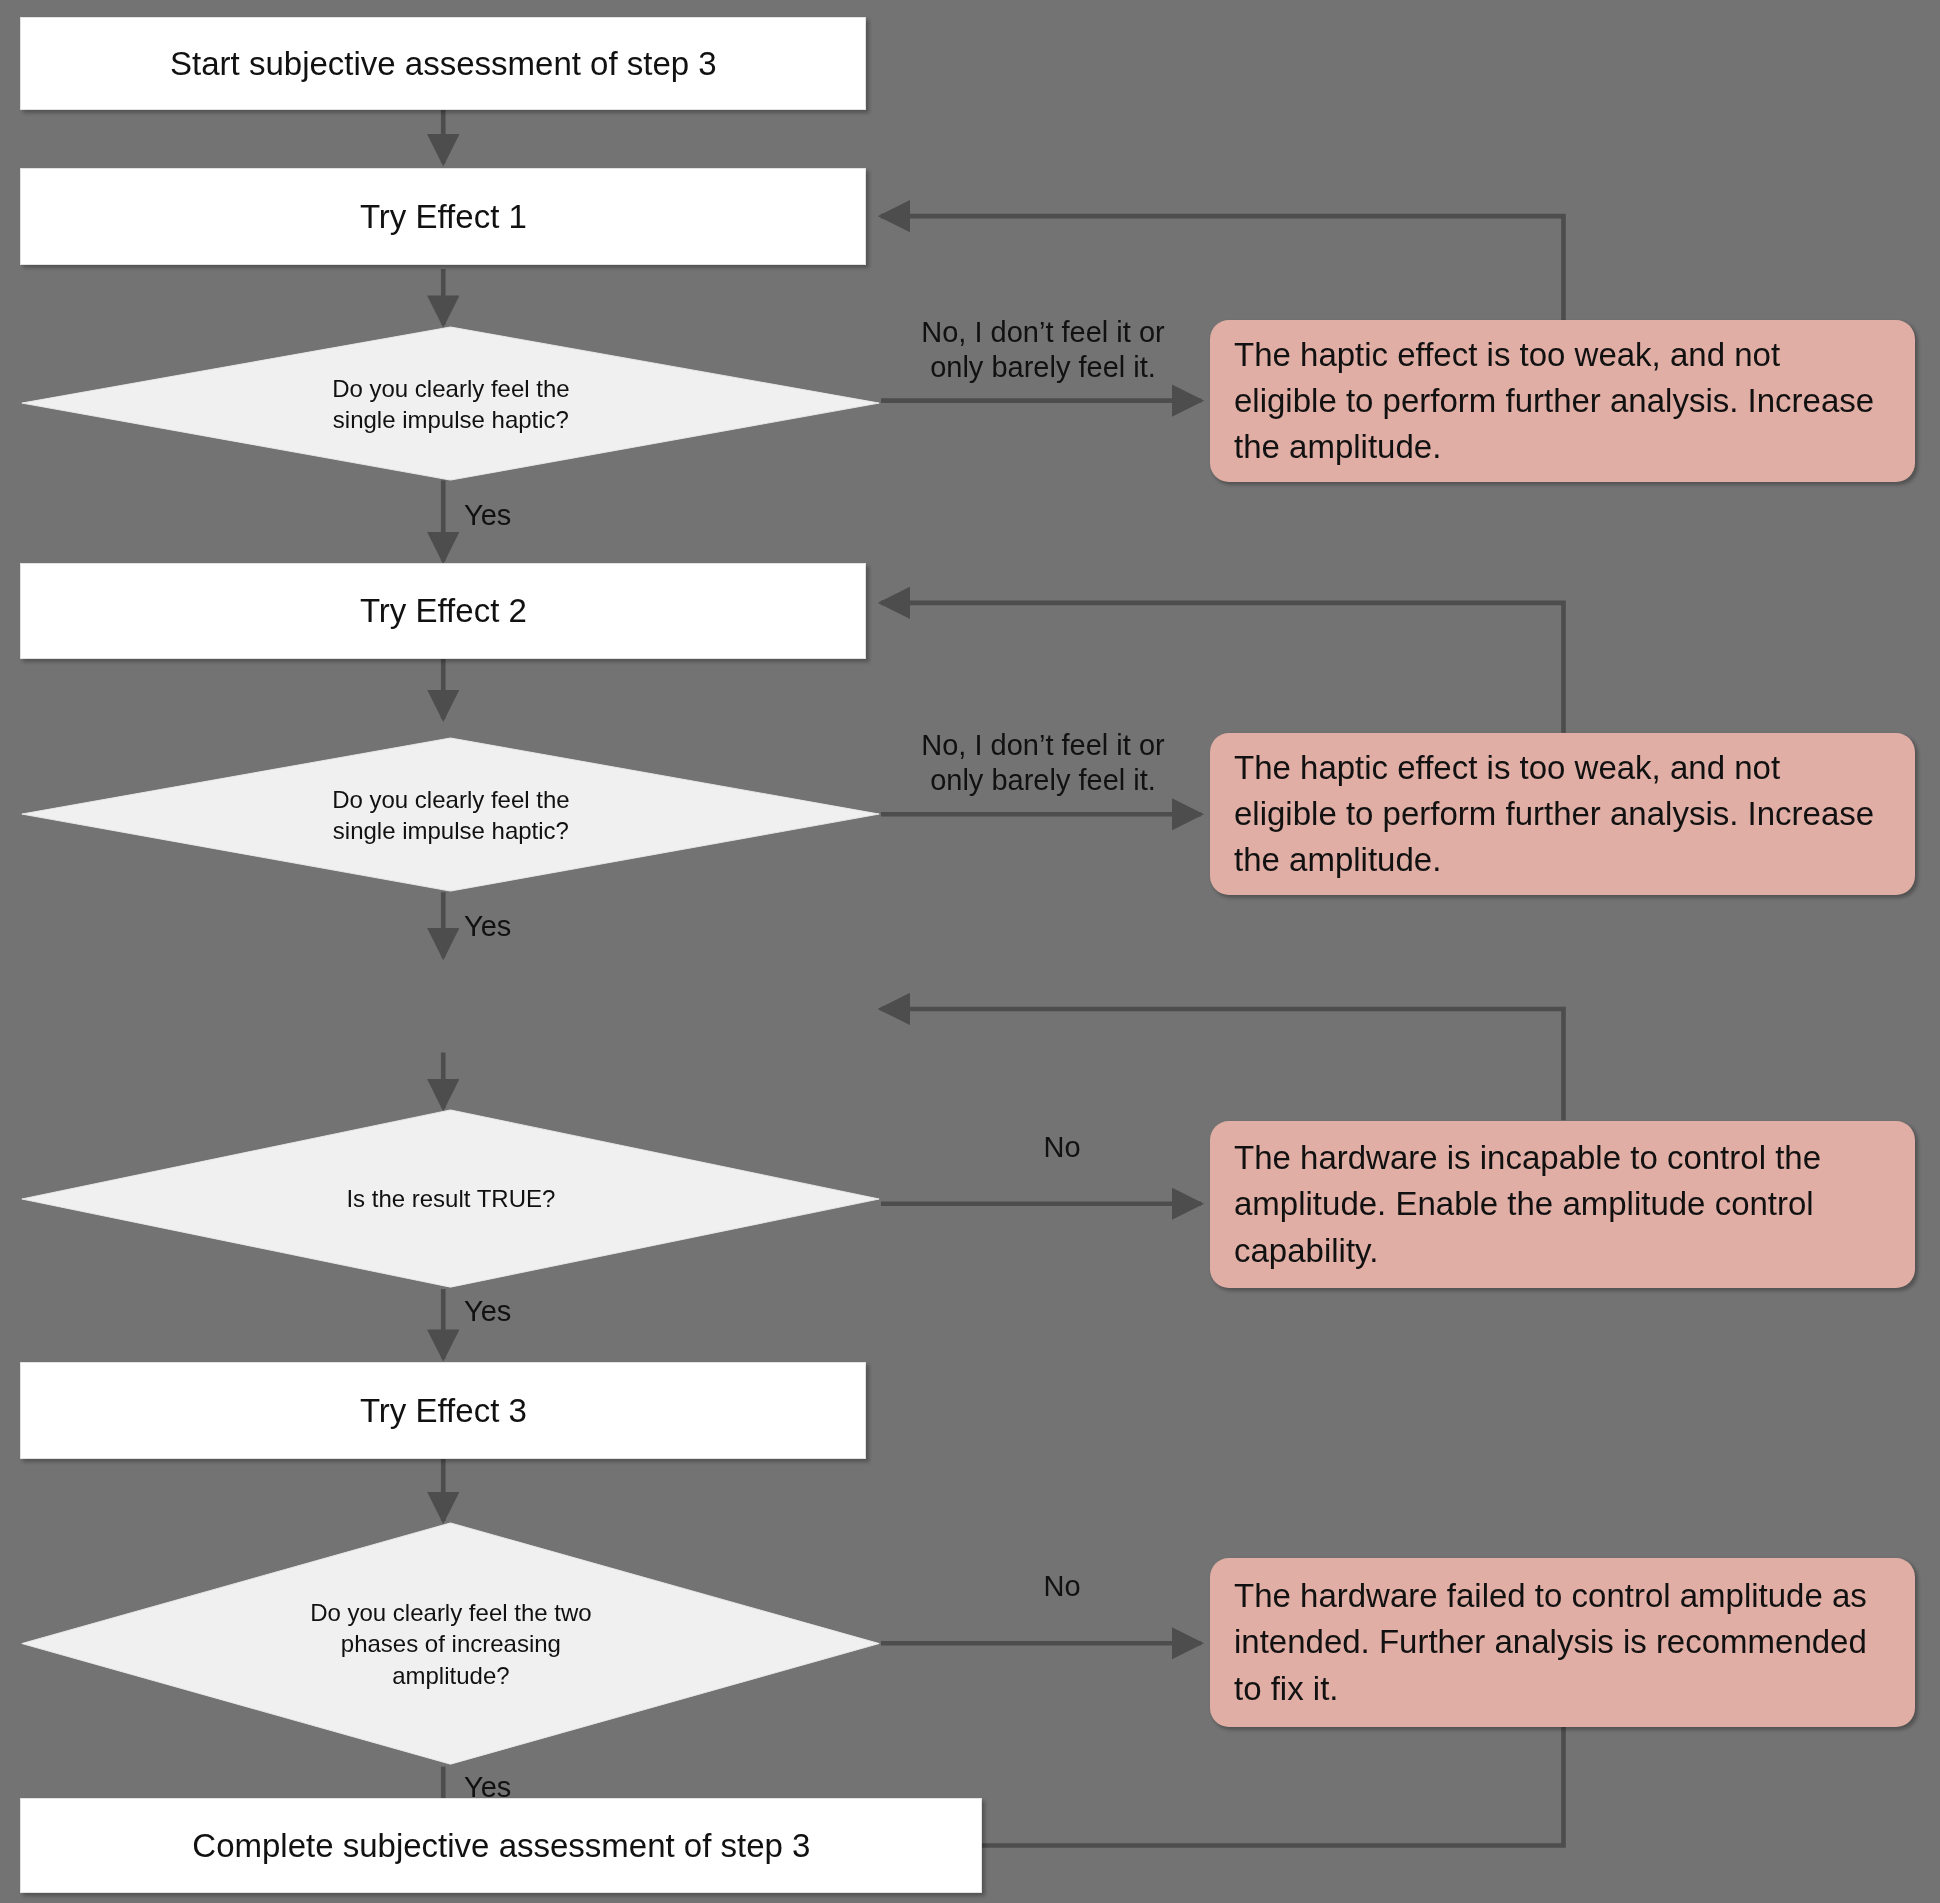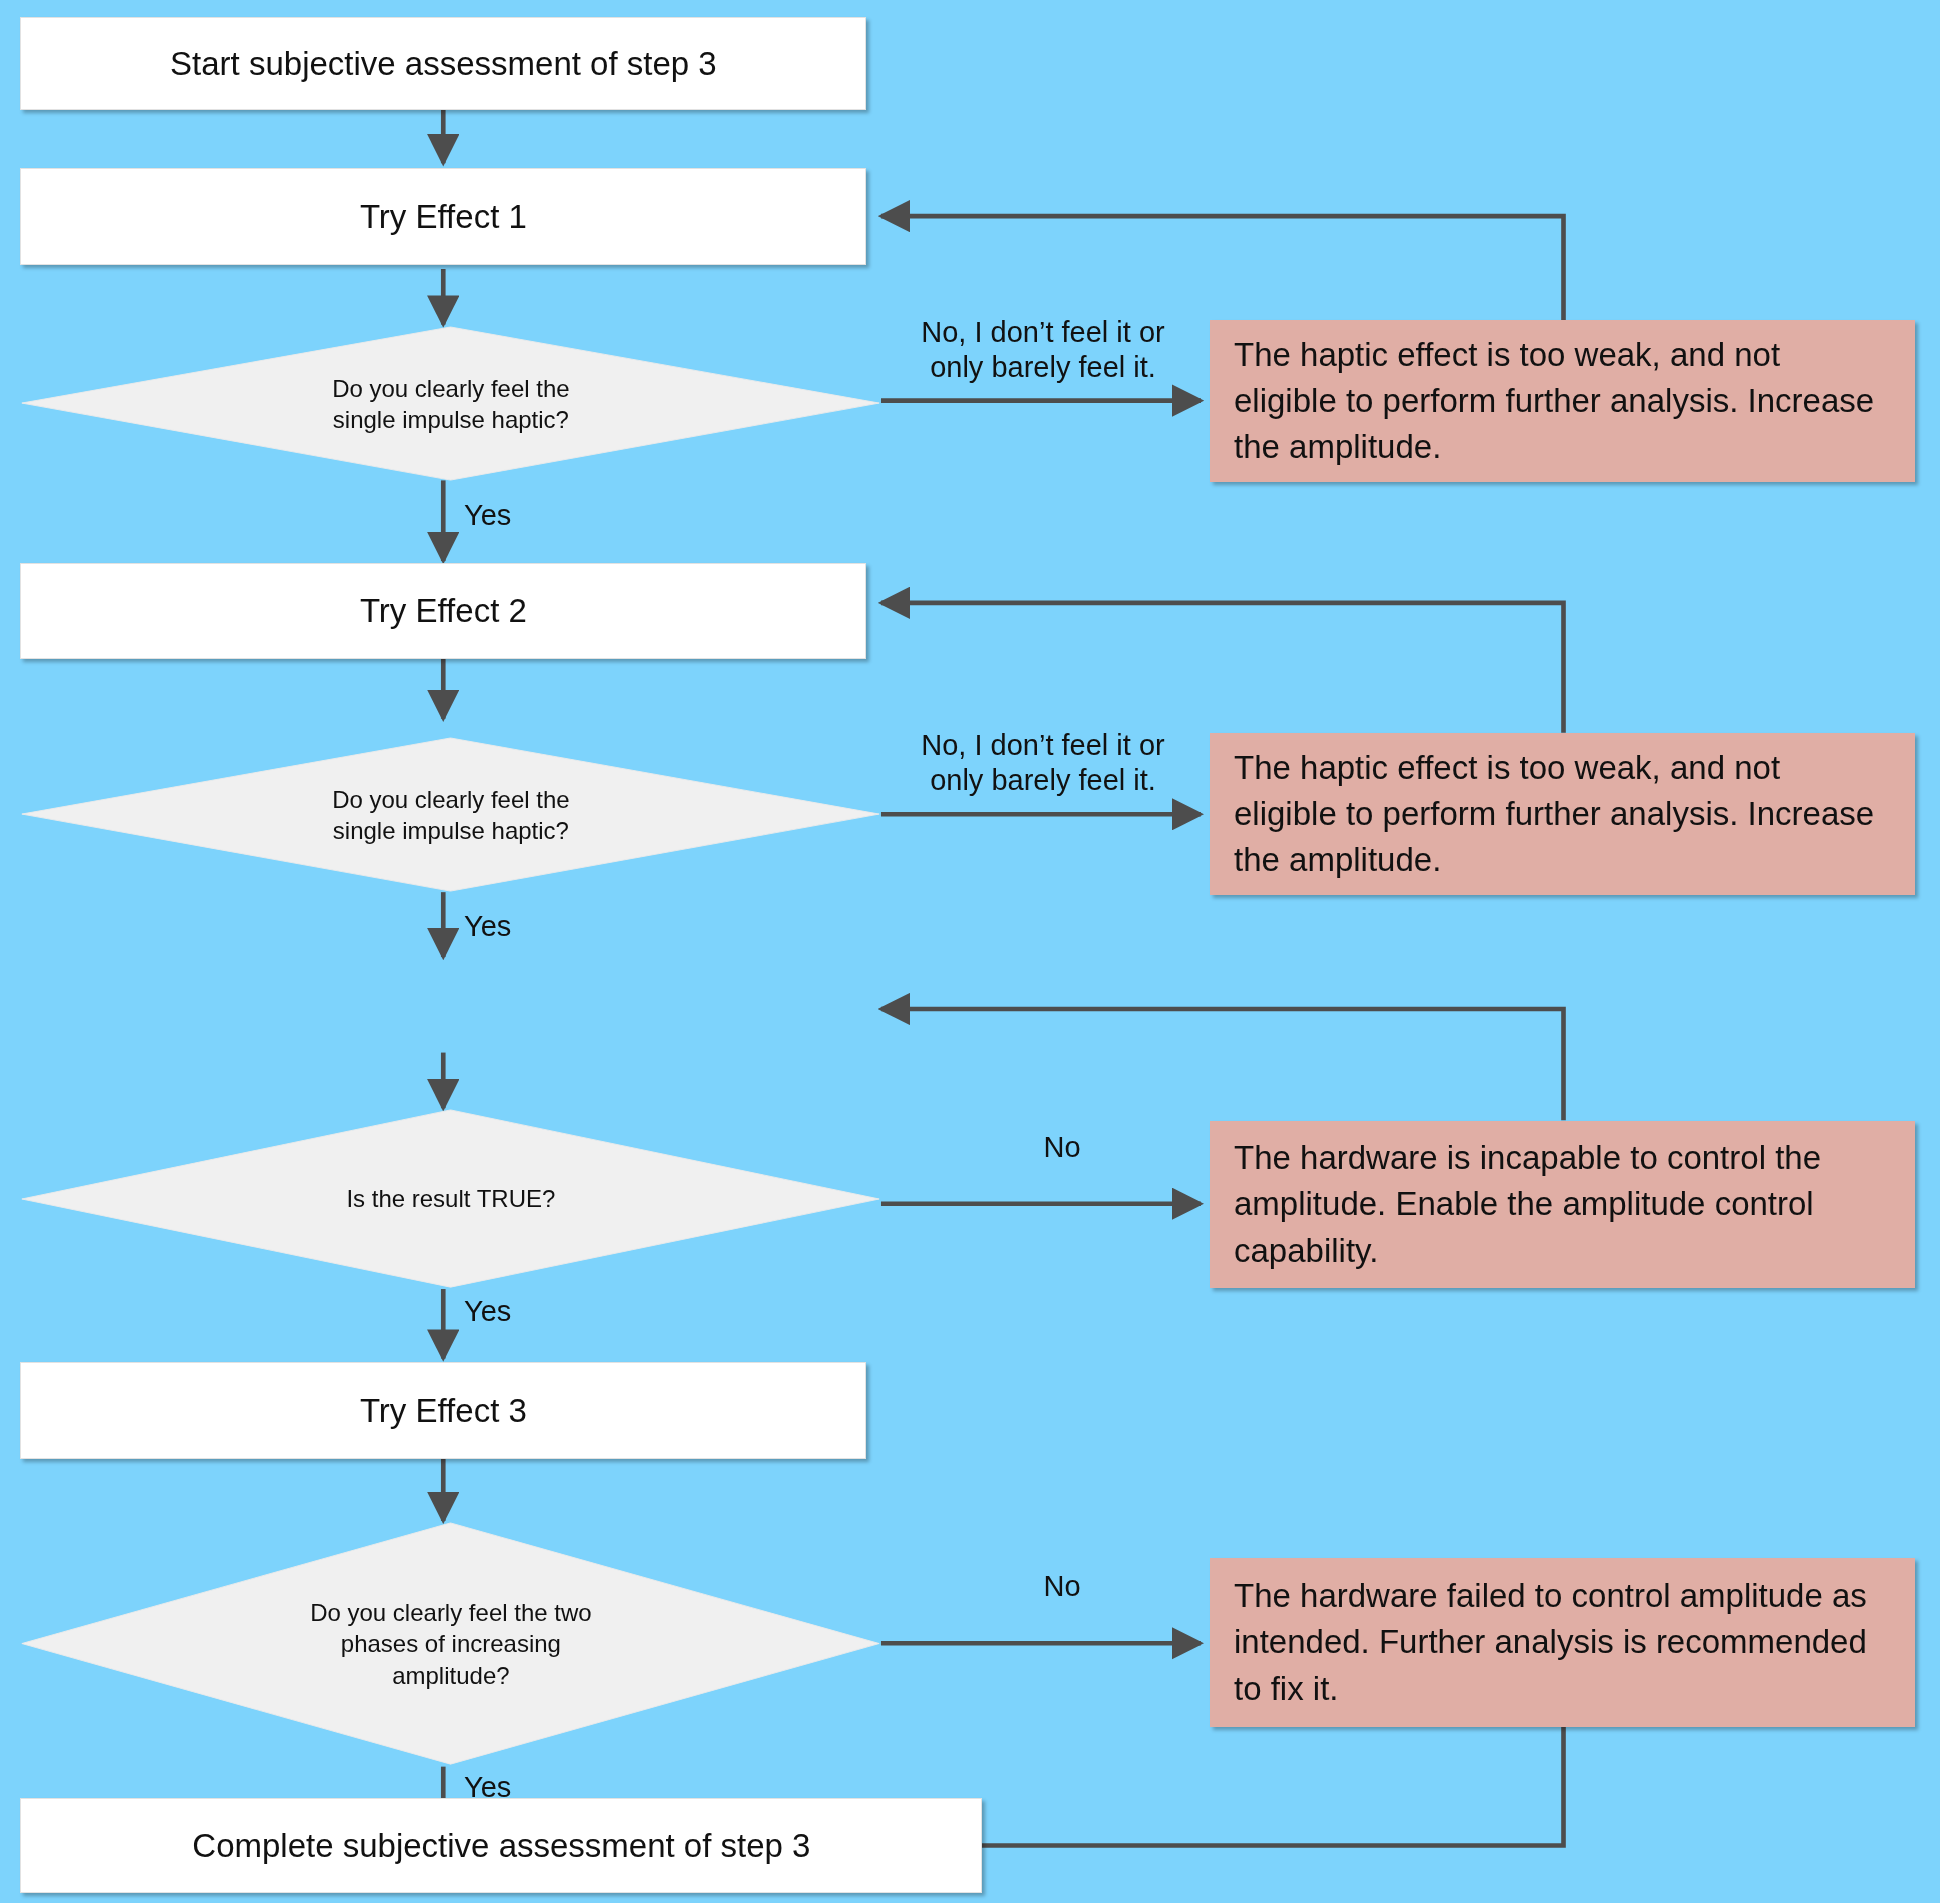--- a/index.html
+++ b/index.html
@@ -14,7 +14,7 @@
     position: relative;
     width: 1940px;
     height: 1903px;
-    background: #7dd3fc;
+    background: #737373;
     overflow: hidden;
   }
   svg#wires {

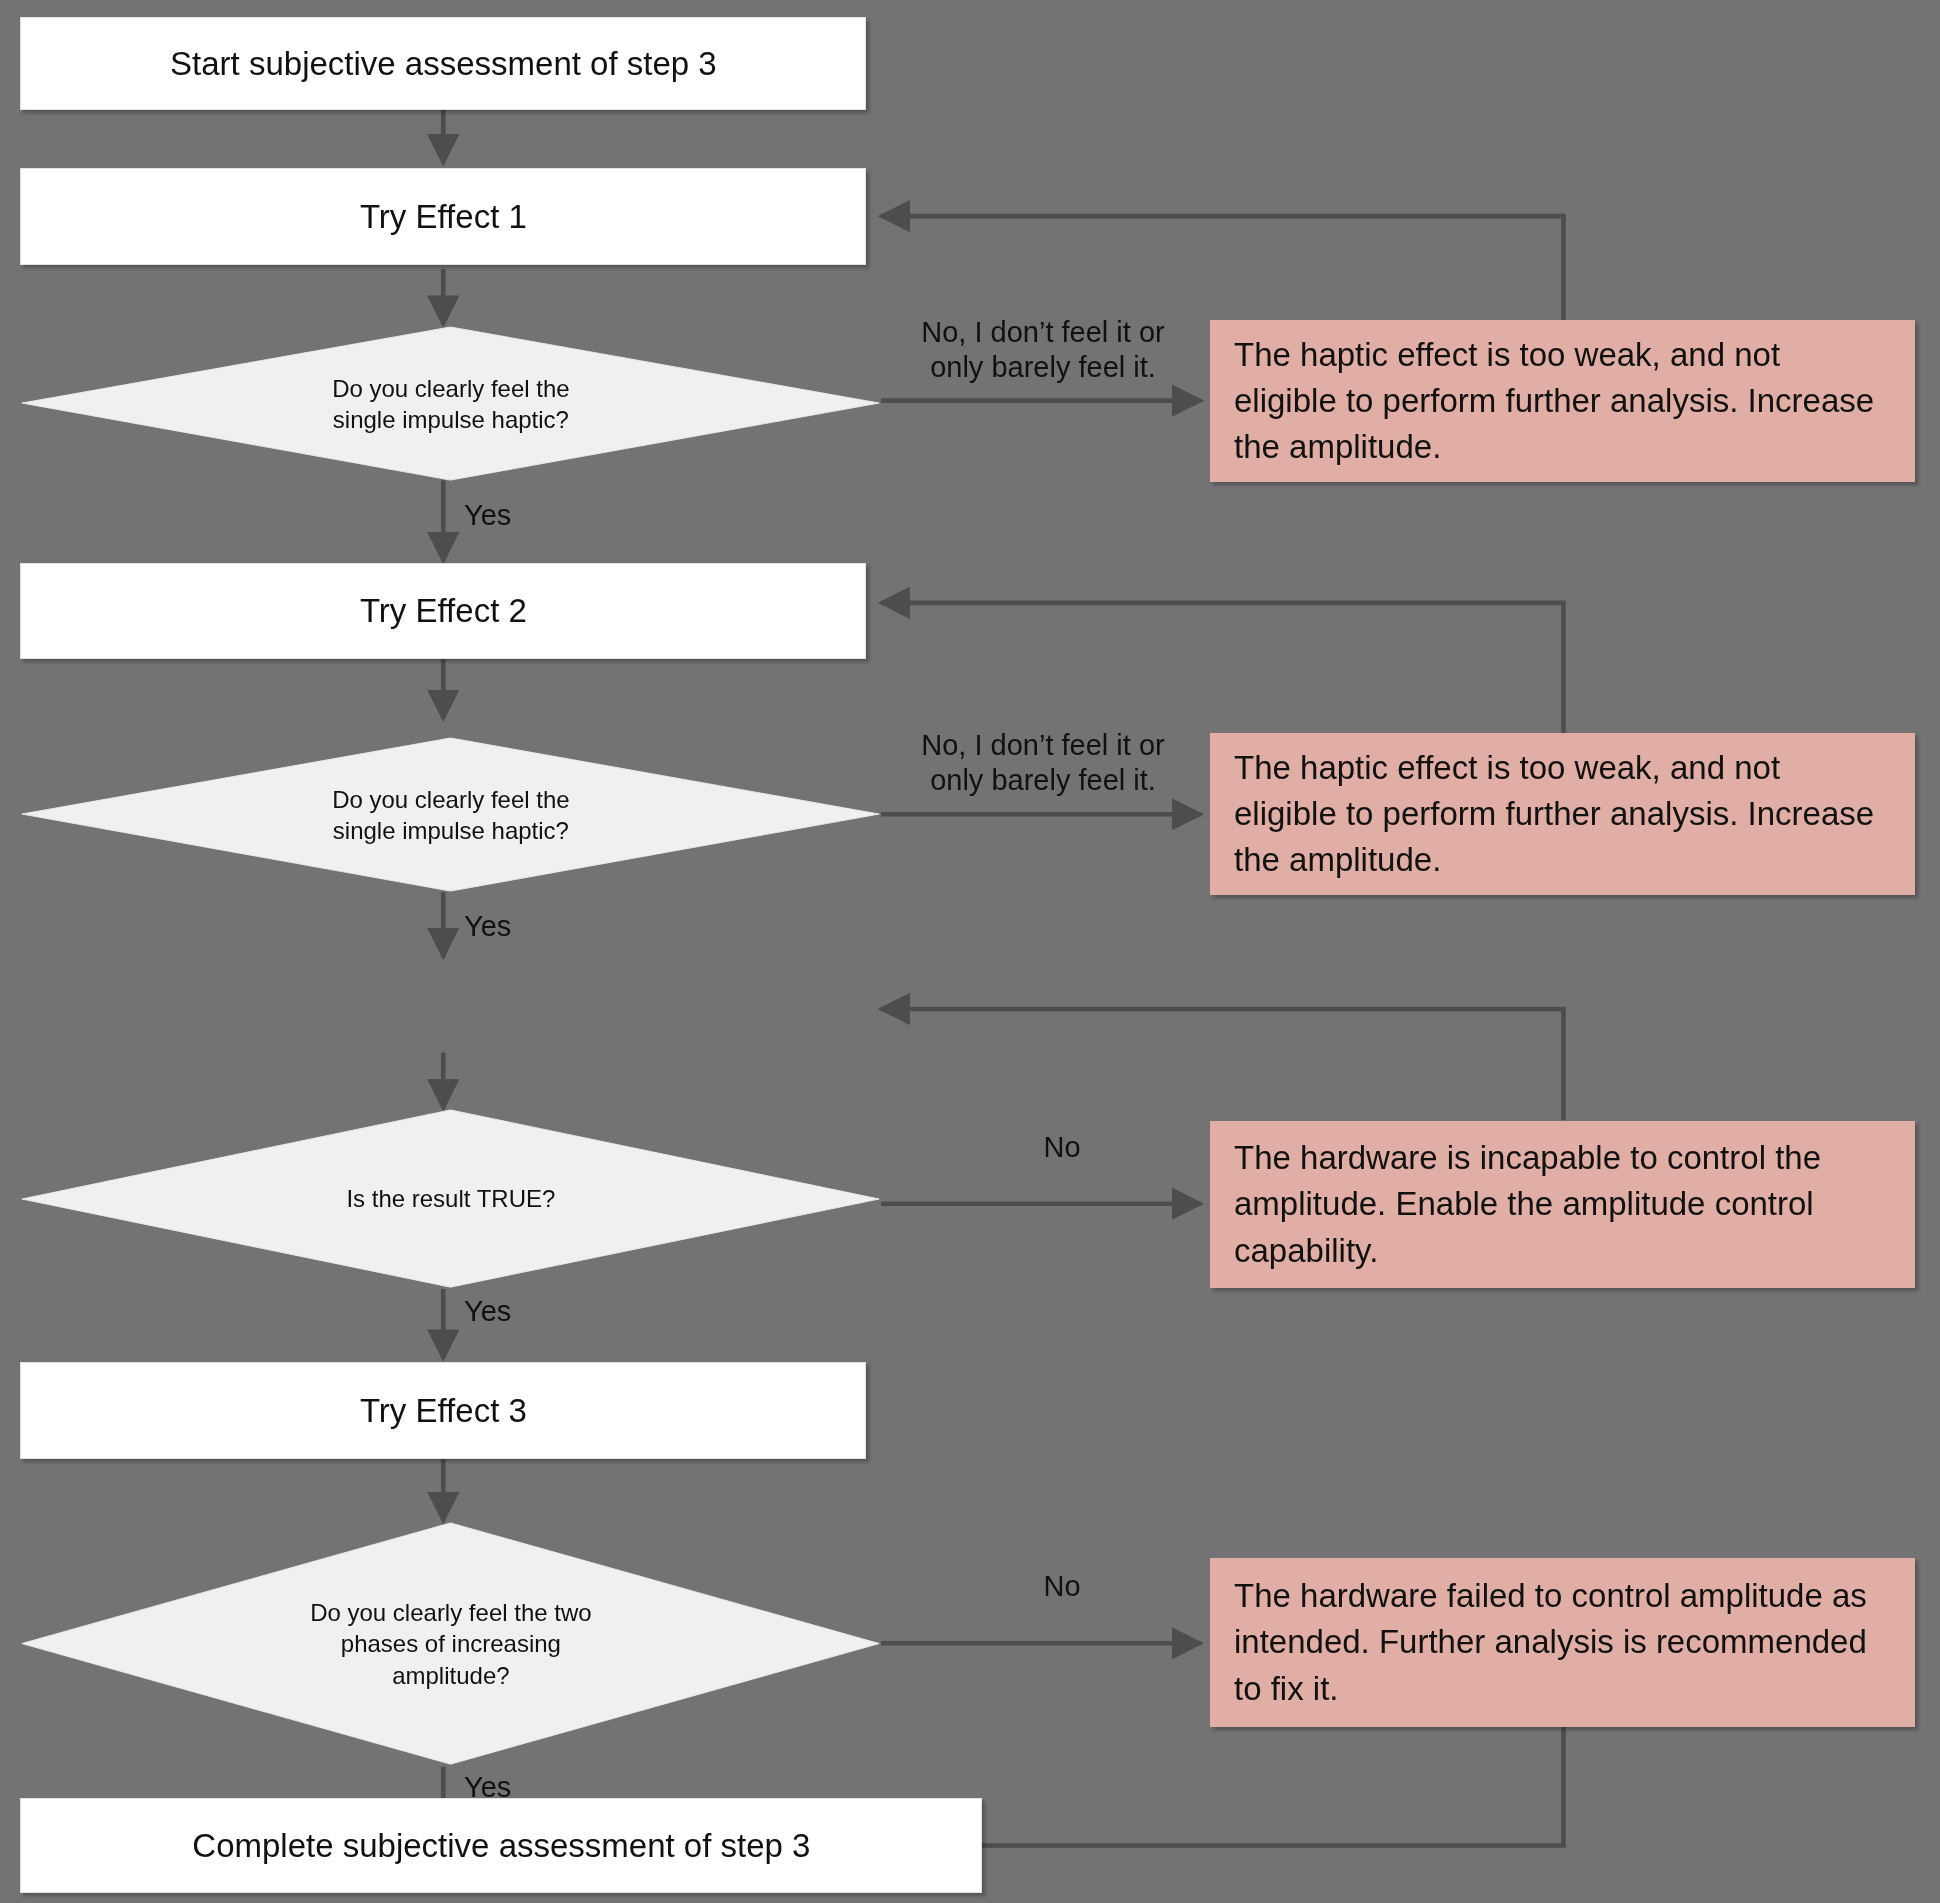--- a/index.html
+++ b/index.html
@@ -94,6 +94,7 @@
     padding: 20.4px 24px;
     display: flex;
     align-items: center;
+    border-radius: 19px;
   }
   .edge-label {
     position: absolute;

